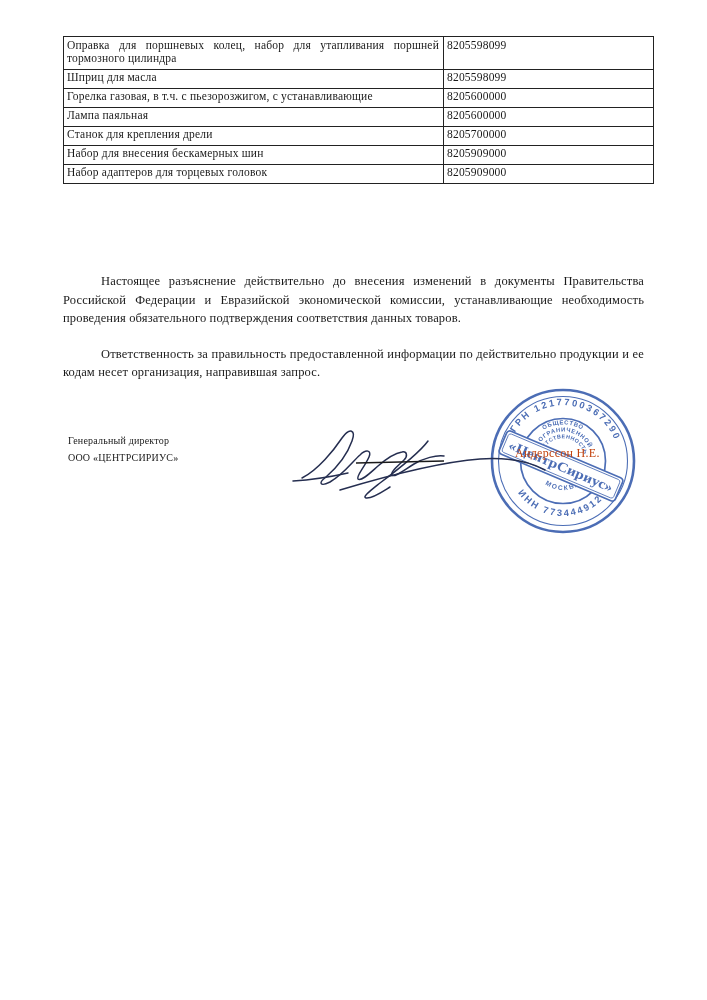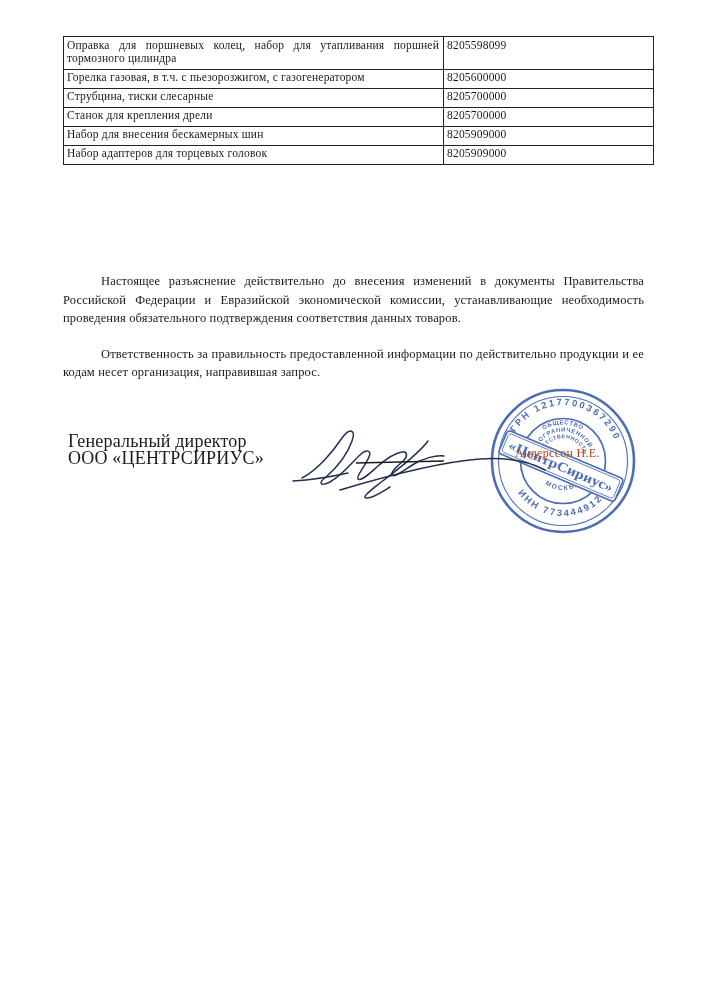--- a/index.html
+++ b/index.html
@@ -66,6 +66,10 @@
   <tbody>
     <tr>
       <td class="c-name">Оправка для поршневых колец, набор для утапливания поршней тормозного цилиндра</td>
+      <td class="c-code">8205598099</td>
+    </tr>
+    <tr>
+      <td class="c-name">Шприц для масла</td>
       <td class="c-code">8205598099</td>
     </tr>
     <tr>

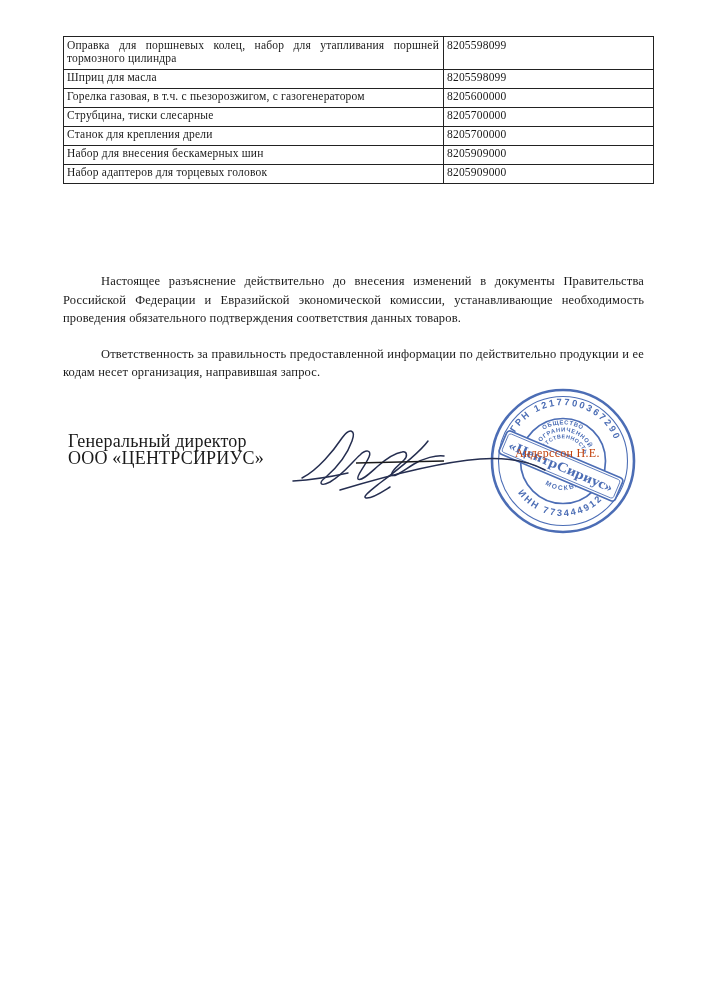--- a/index.html
+++ b/index.html
@@ -73,7 +73,7 @@
       <td class="c-code">8205598099</td>
     </tr>
     <tr>
-      <td class="c-name">Горелка газовая, в т.ч. с пьезорозжигом, с газогенератором</td>
+      <td class="c-name">Горелка газовая, в т.ч. с пьезорозжигом, с устанавливающие</td>
       <td class="c-code">8205600000</td>
     </tr>
     <tr>

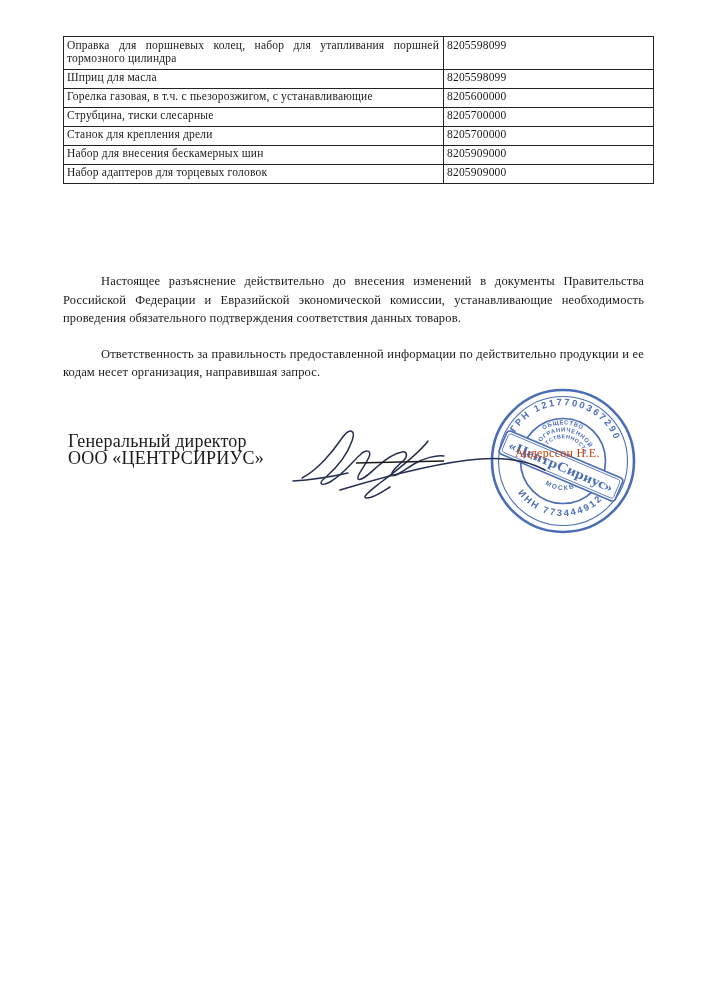--- a/index.html
+++ b/index.html
@@ -74,6 +74,10 @@
     </tr>
     <tr>
       <td class="c-name">Горелка газовая, в т.ч. с пьезорозжигом, с устанавливающие</td>
+      <td class="c-code">8205600000</td>
+    </tr>
+    <tr>
+      <td class="c-name">Лампа паяльная</td>
       <td class="c-code">8205600000</td>
     </tr>
     <tr>

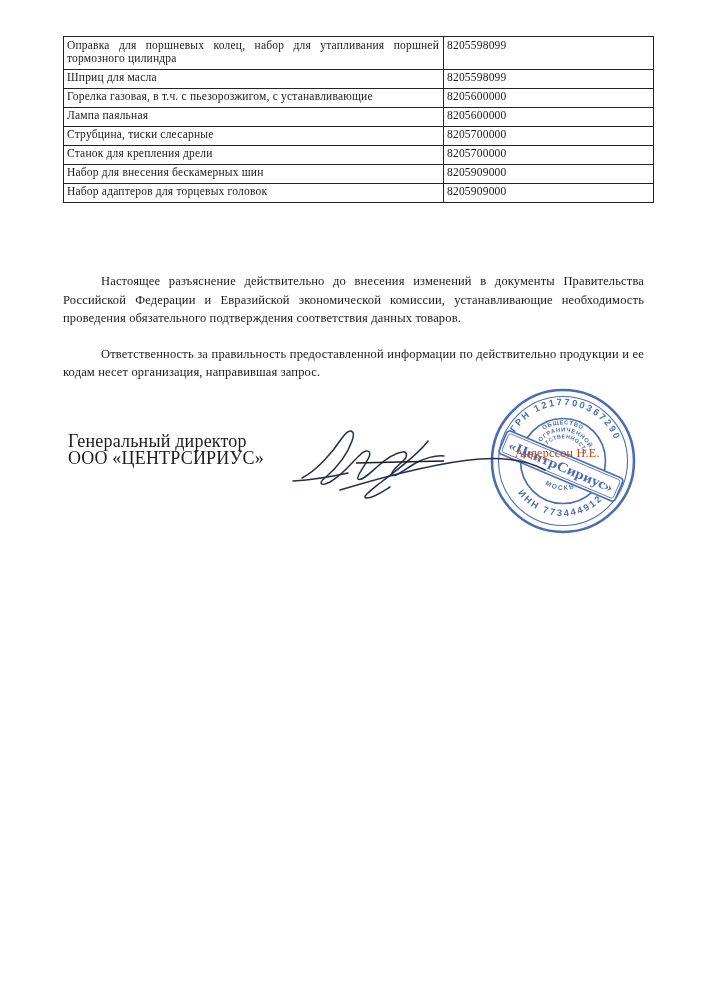--- a/index.html
+++ b/index.html
@@ -79,10 +79,6 @@
     <tr>
       <td class="c-name">Лампа паяльная</td>
       <td class="c-code">8205600000</td>
-    </tr>
-    <tr>
-      <td class="c-name">Струбцина, тиски слесарные</td>
-      <td class="c-code">8205700000</td>
     </tr>
     <tr>
       <td class="c-name">Станок для крепления дрели</td>

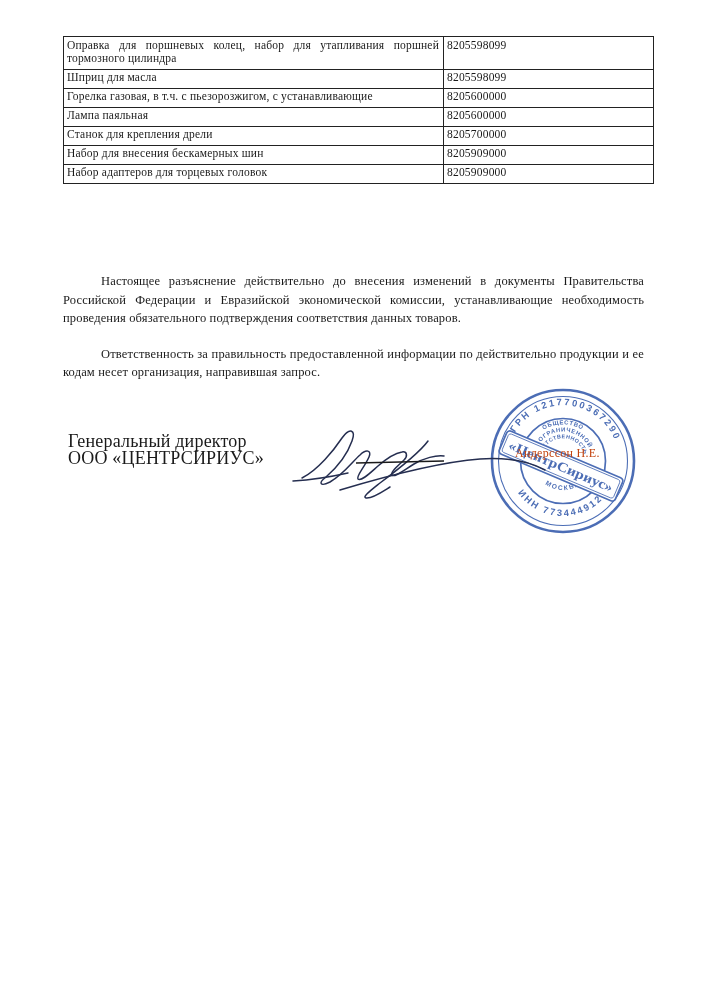--- a/index.html
+++ b/index.html
@@ -39,7 +39,7 @@
   
   .sig-block {
     position:absolute; left:68px; top:433px;
-    font-size:18px; line-height:16.5px; letter-spacing:.2px;
+    font-size:10px; line-height:16.5px; letter-spacing:.2px;
   }
 
   .signer-name {

